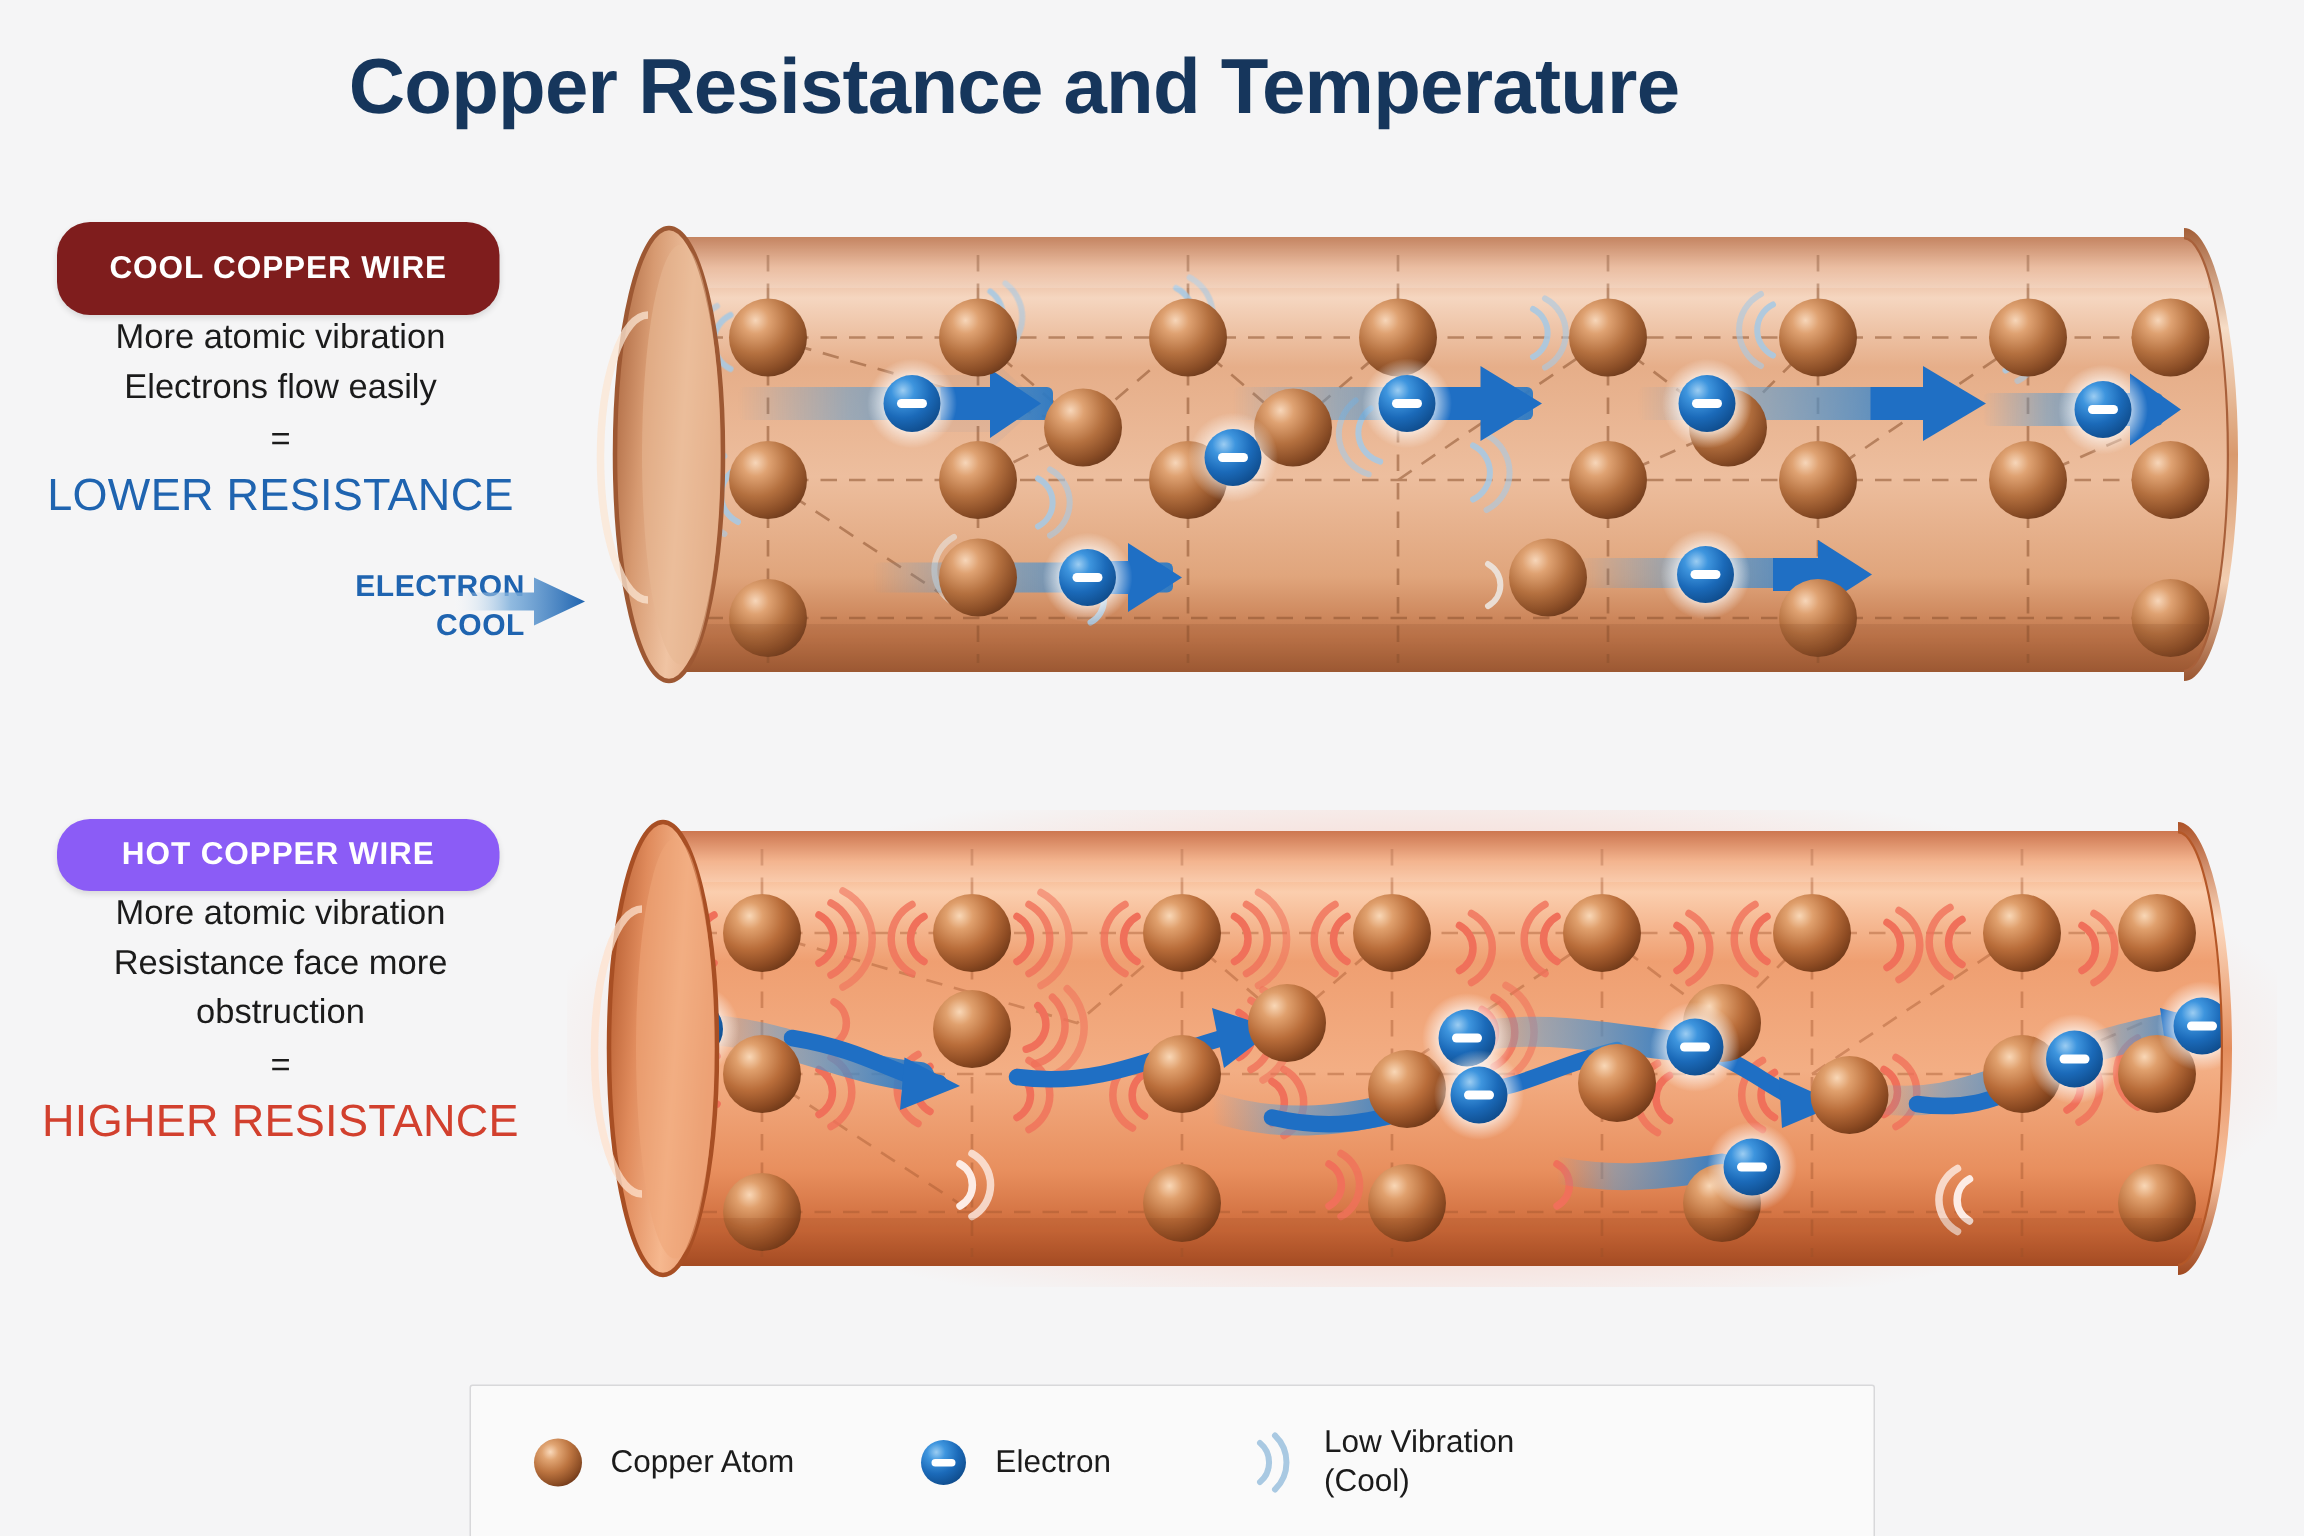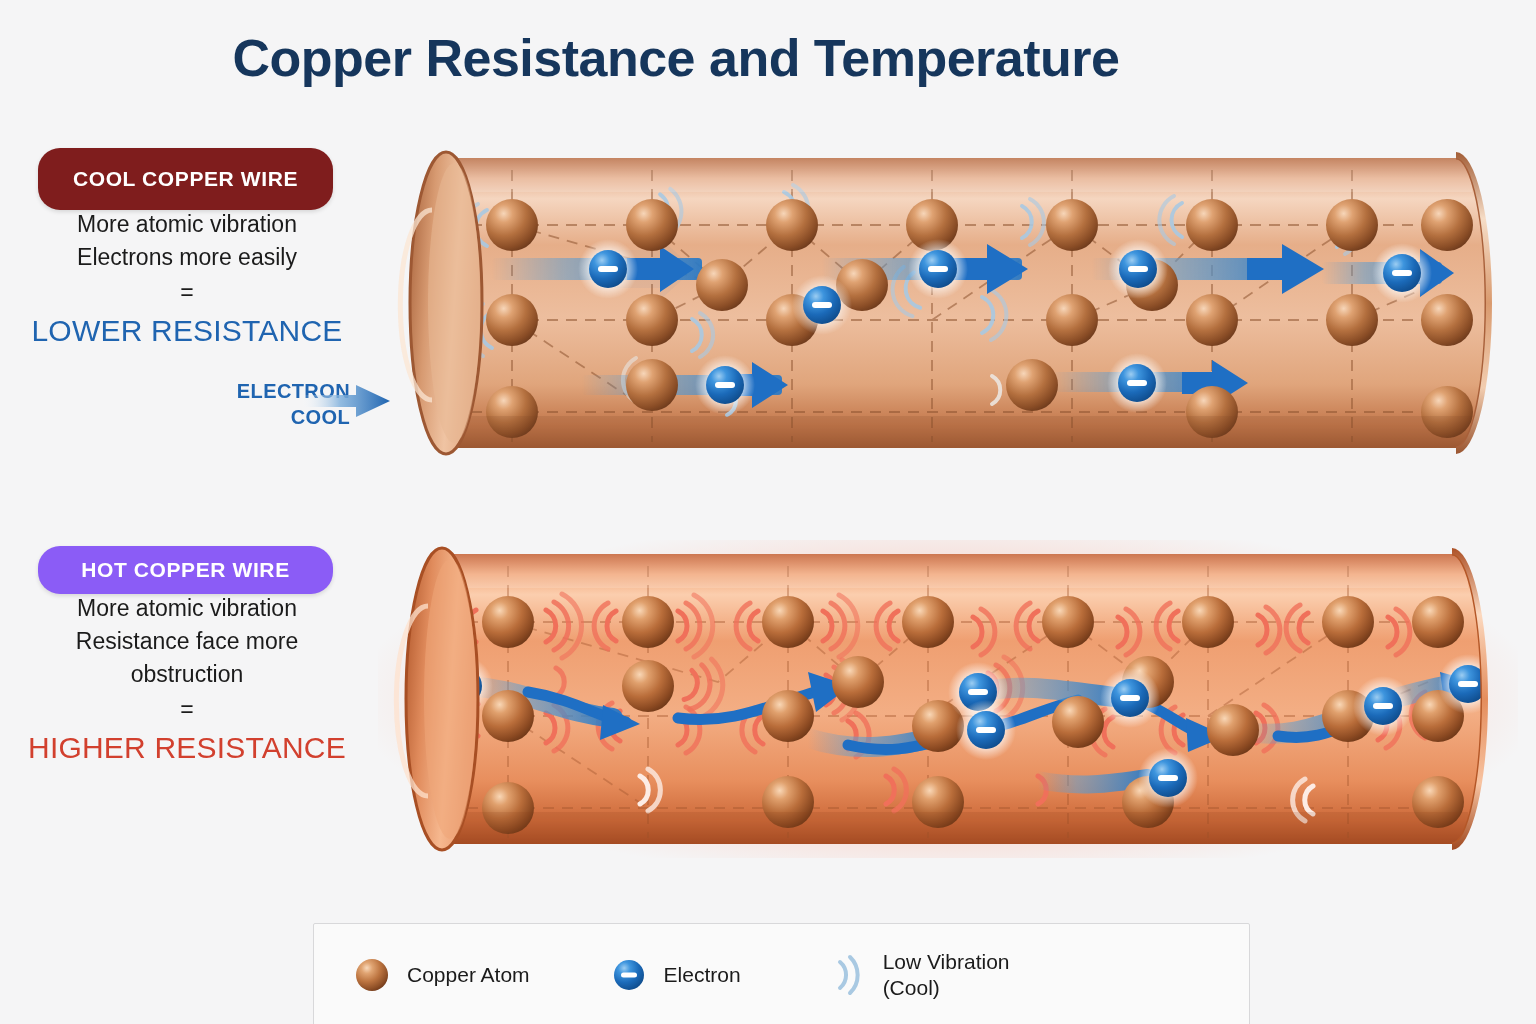--- a/index.html
+++ b/index.html
@@ -83,7 +83,7 @@
   </div>
   <div class="info-lines" id="info-cool">
     <span>More atomic vibration</span><br>
-    <span>Electrons more easily</span>
+    <span>Electrons flow easily</span>
     <span class="eq">=</span>
     <span class="res cool">LOWER RESISTANCE</span>
   </div>

